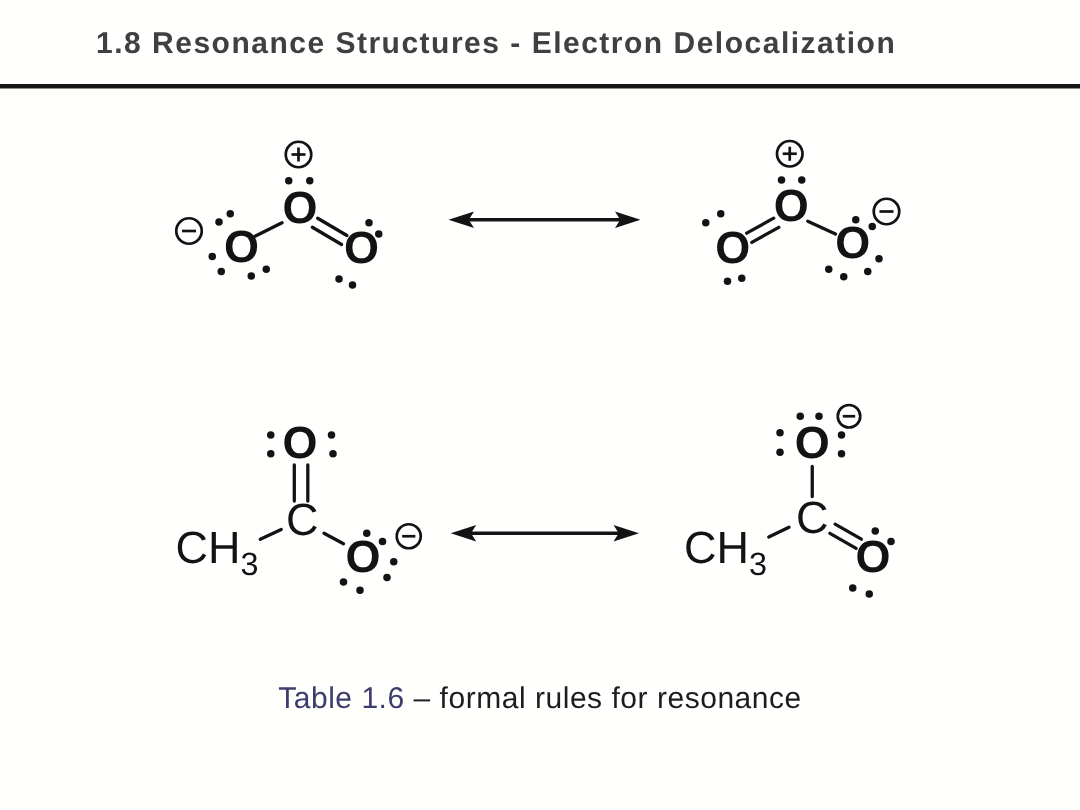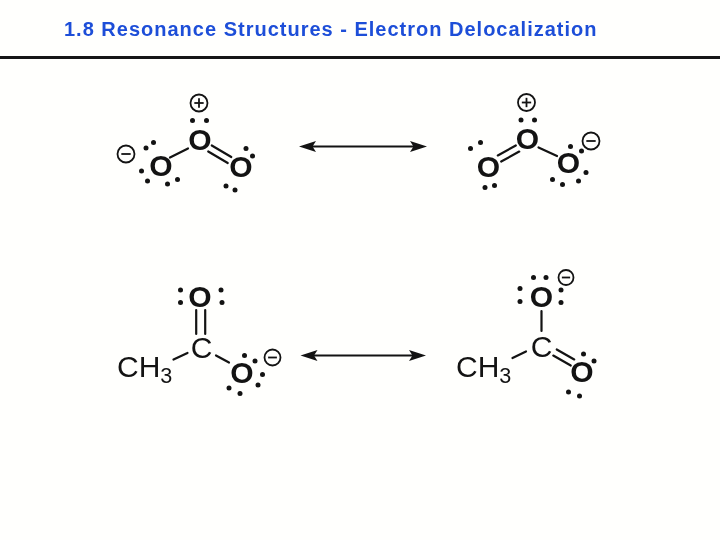--- a/index.html
+++ b/index.html
@@ -30,7 +30,7 @@
 <body style="background: rgb(255, 255, 253);">
 
 <div class="slide">
-  <div class="title" style="color: #1d4ed8;">1.8 Resonance Structures - Electron Delocalization</div>
+  <div class="title" style="color: #404040;">1.8 Resonance Structures - Electron Delocalization</div>
   <div class="rule"></div>
   <svg class="canvas" width="720" height="540" viewBox="0 0 720 540">
       <g>

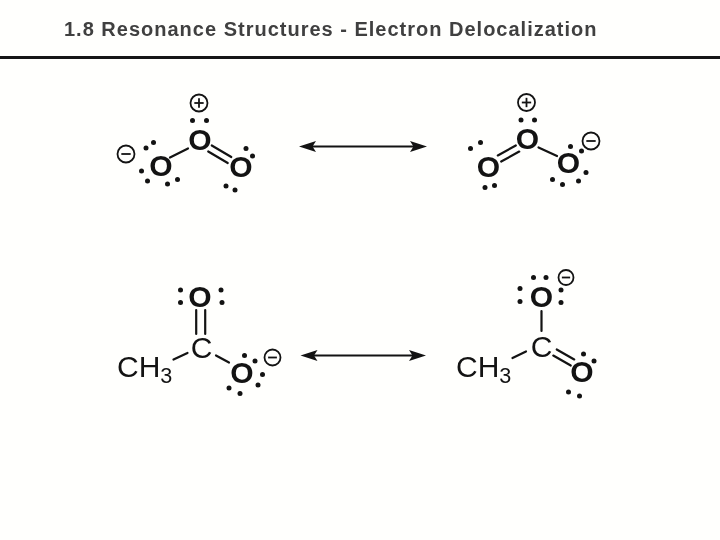--- a/index.html
+++ b/index.html
@@ -150,6 +150,7 @@
         <polygon points="426,355.5 409,350 412.5,355.5 409,361" fill="#131313"></polygon>
       </g>
     </svg>
+  <div class="caption"><span style="color: rgb(61, 61, 110);">Table 1.6</span><span style="color: rgb(29, 29, 29);"> – formal rules for resonance</span></div>
 </div>
 
 </body></html>

